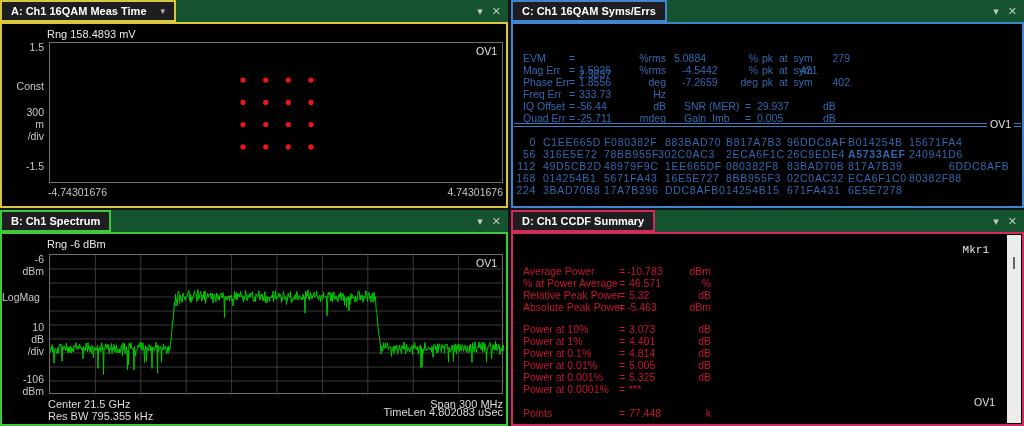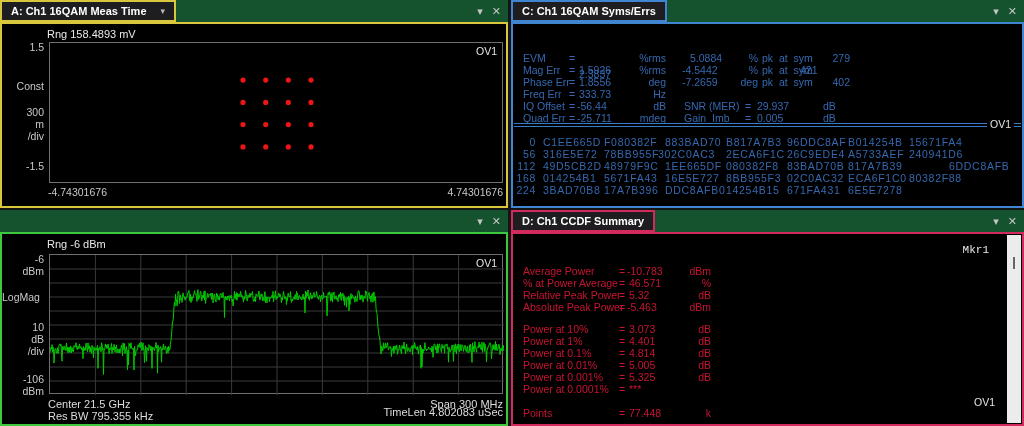--- a/index.html
+++ b/index.html
@@ -105,7 +105,7 @@
         <span class="cell" style="left: 56px; top: 28px;">=</span>
         <span class="cell" style="left: 66px; top: 44px;">2.3837</span>
         <span class="cell" style="left: 103px; top: 28px; width: 50px; text-align: right;">%rms</span>
-        <span class="cell" style="left: 177px; top: 28px;">5.0884</span>
+        <span class="cell" style="left: 161px; top: 28px;">5.0884</span>
         <span class="cell" style="left: 195px; top: 28px; width: 50px; text-align: right;">%</span>
         <span class="cell" style="left: 249px; top: 28px;">pk  at  sym</span>
         <span class="cell" style="left: 287px; top: 28px; width: 50px; text-align: right;">279</span>

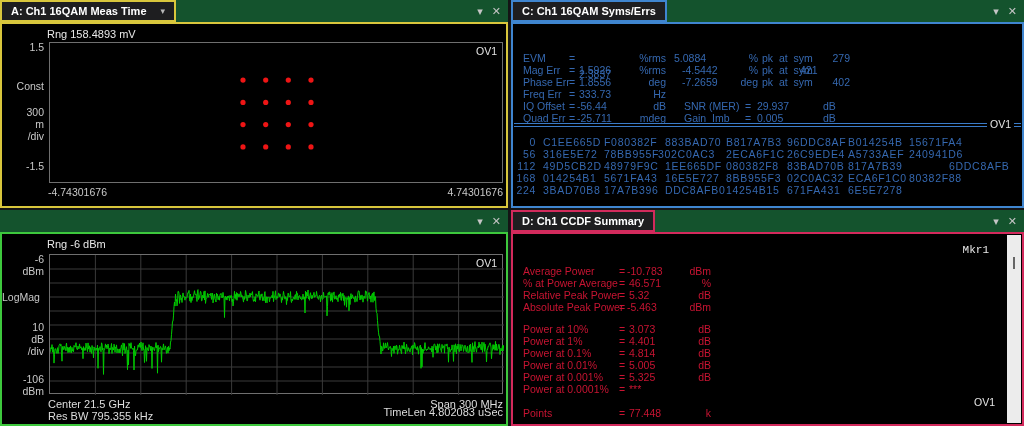--- a/index.html
+++ b/index.html
@@ -164,7 +164,7 @@
         <span class="cell" style="left: 145px; top: 124px;">302C0AC3</span>
         <span class="cell" style="left: 213px; top: 124px;">2ECA6F1C</span>
         <span class="cell" style="left: 274px; top: 124px;">26C9EDE4</span>
-        <span class="cell" style="left: 335px; top: 124px;">A5733AEF</span>
+        <span class="cell" style="left: 335px; top: 124px; font-weight: bold;">A5733AEF</span>
         <span class="cell" style="left: 396px; top: 124px;">240941D6</span>
         <span class="cell" style="left: 0px; top: 136px; width: 23px; text-align: right;">112</span>
         <span class="cell" style="left: 30px; top: 136px;">49D5CB2D</span>

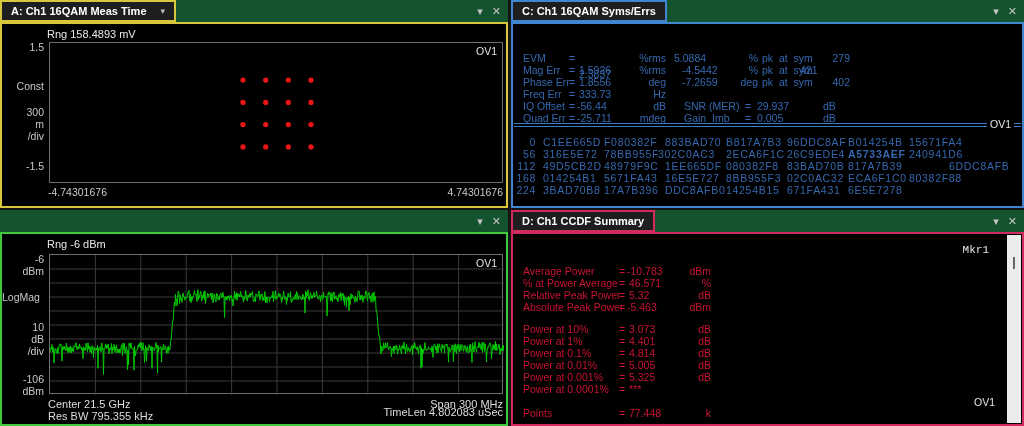--- a/index.html
+++ b/index.html
@@ -196,6 +196,9 @@
 
 <div class="panel" style="left:0;top:210px;width:508px;height:216px;">
   <div class="titlebar">
+    <div class="tab" style="border-color:#3dc83d;">
+      <span>B: Ch1 Spectrum</span>
+    </div>
     <div class="bar-icons">
       <span>▾</span>
       <span>✕</span>

